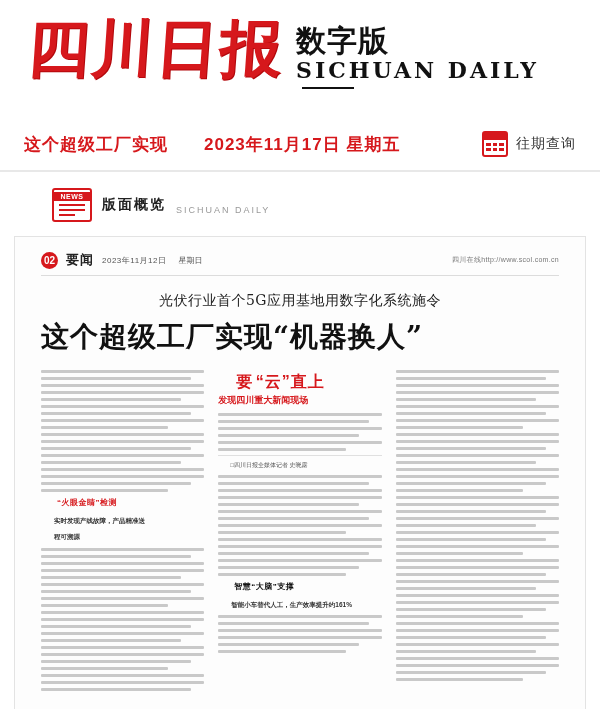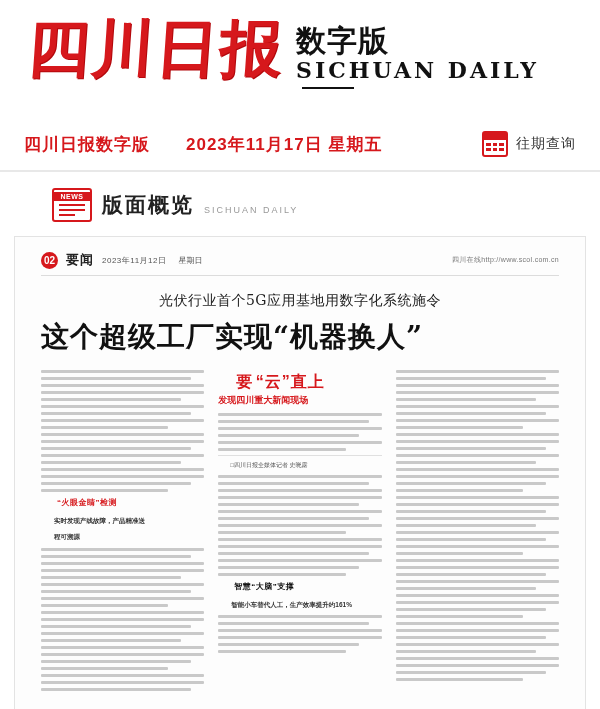--- a/index.html
+++ b/index.html
@@ -320,7 +320,7 @@
   </div>
 
   <div class="datebar">
-    <div class="datebar-title">四川日报数字版</div>
+    <div class="datebar-title">这个超级工厂实现</div>
     <div class="datebar-date">2023年11月17日 星期五</div>
     <div class="datebar-right">
       <span class="cal-icon">

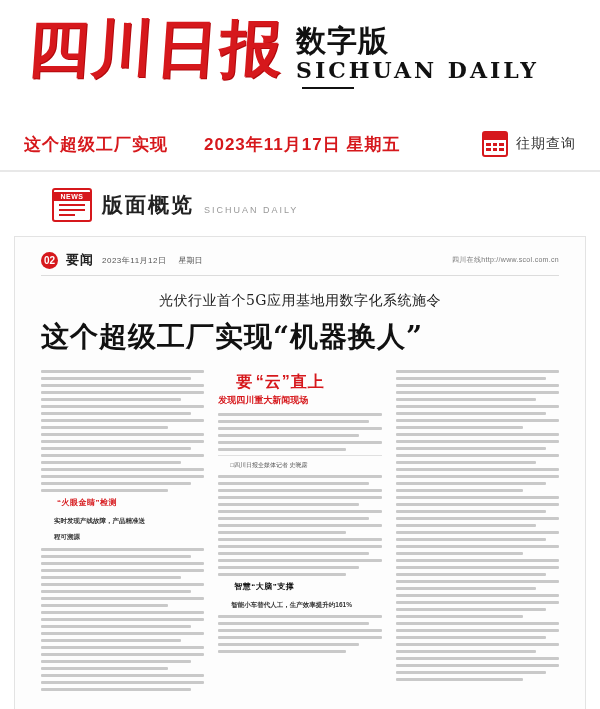--- a/index.html
+++ b/index.html
@@ -164,7 +164,7 @@
   }
   .news-badge .lines i:nth-child(3) { width: 60%; }
   .section-title {
-    font-size: 21px;
+    font-size: 14px;
     font-weight: bold;
     color: #222;
     letter-spacing: 2px;

